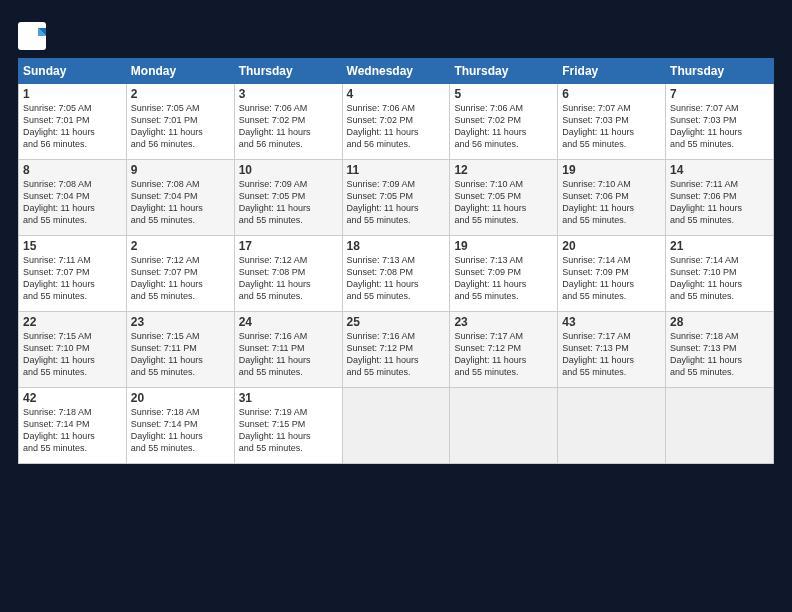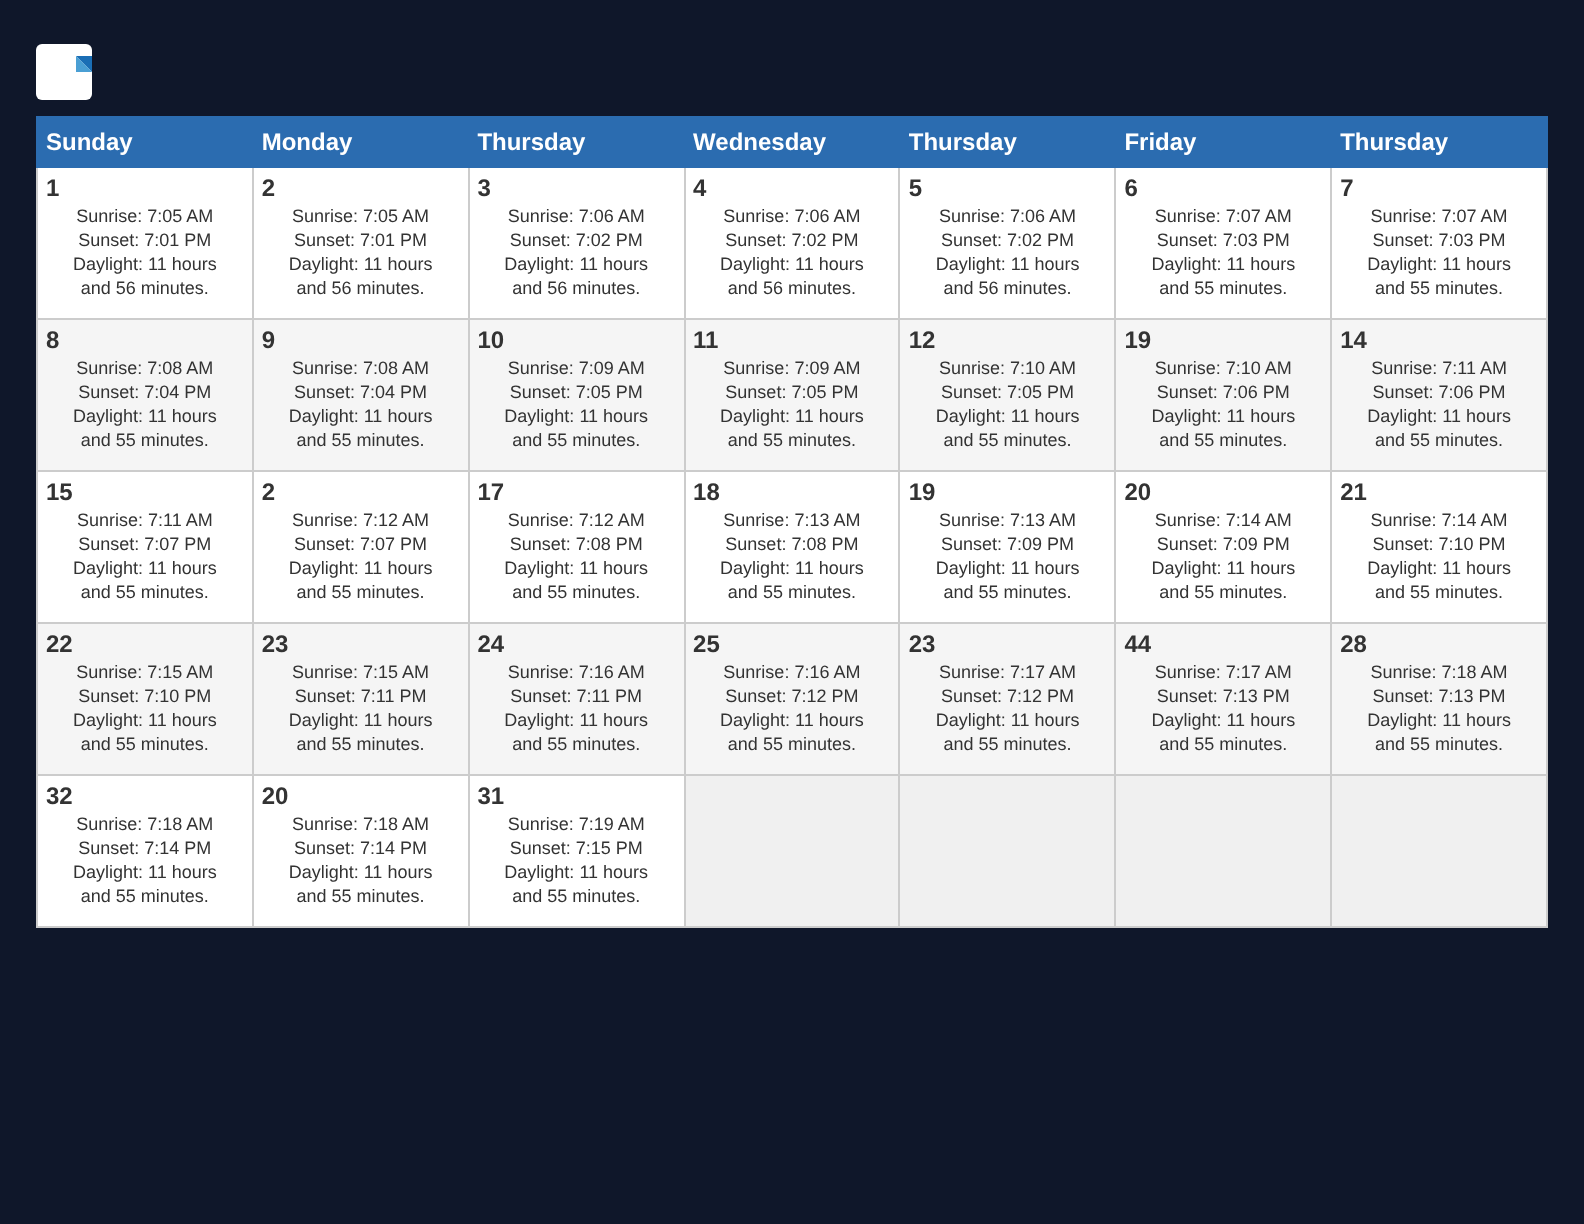--- a/index.html
+++ b/index.html
@@ -100,7 +100,6 @@
       font-size: 9px;
       line-height: 1.35;
       color: #333;
-      text-align: center;
     }
     td.empty {
       background: #f0f0f0 !important;

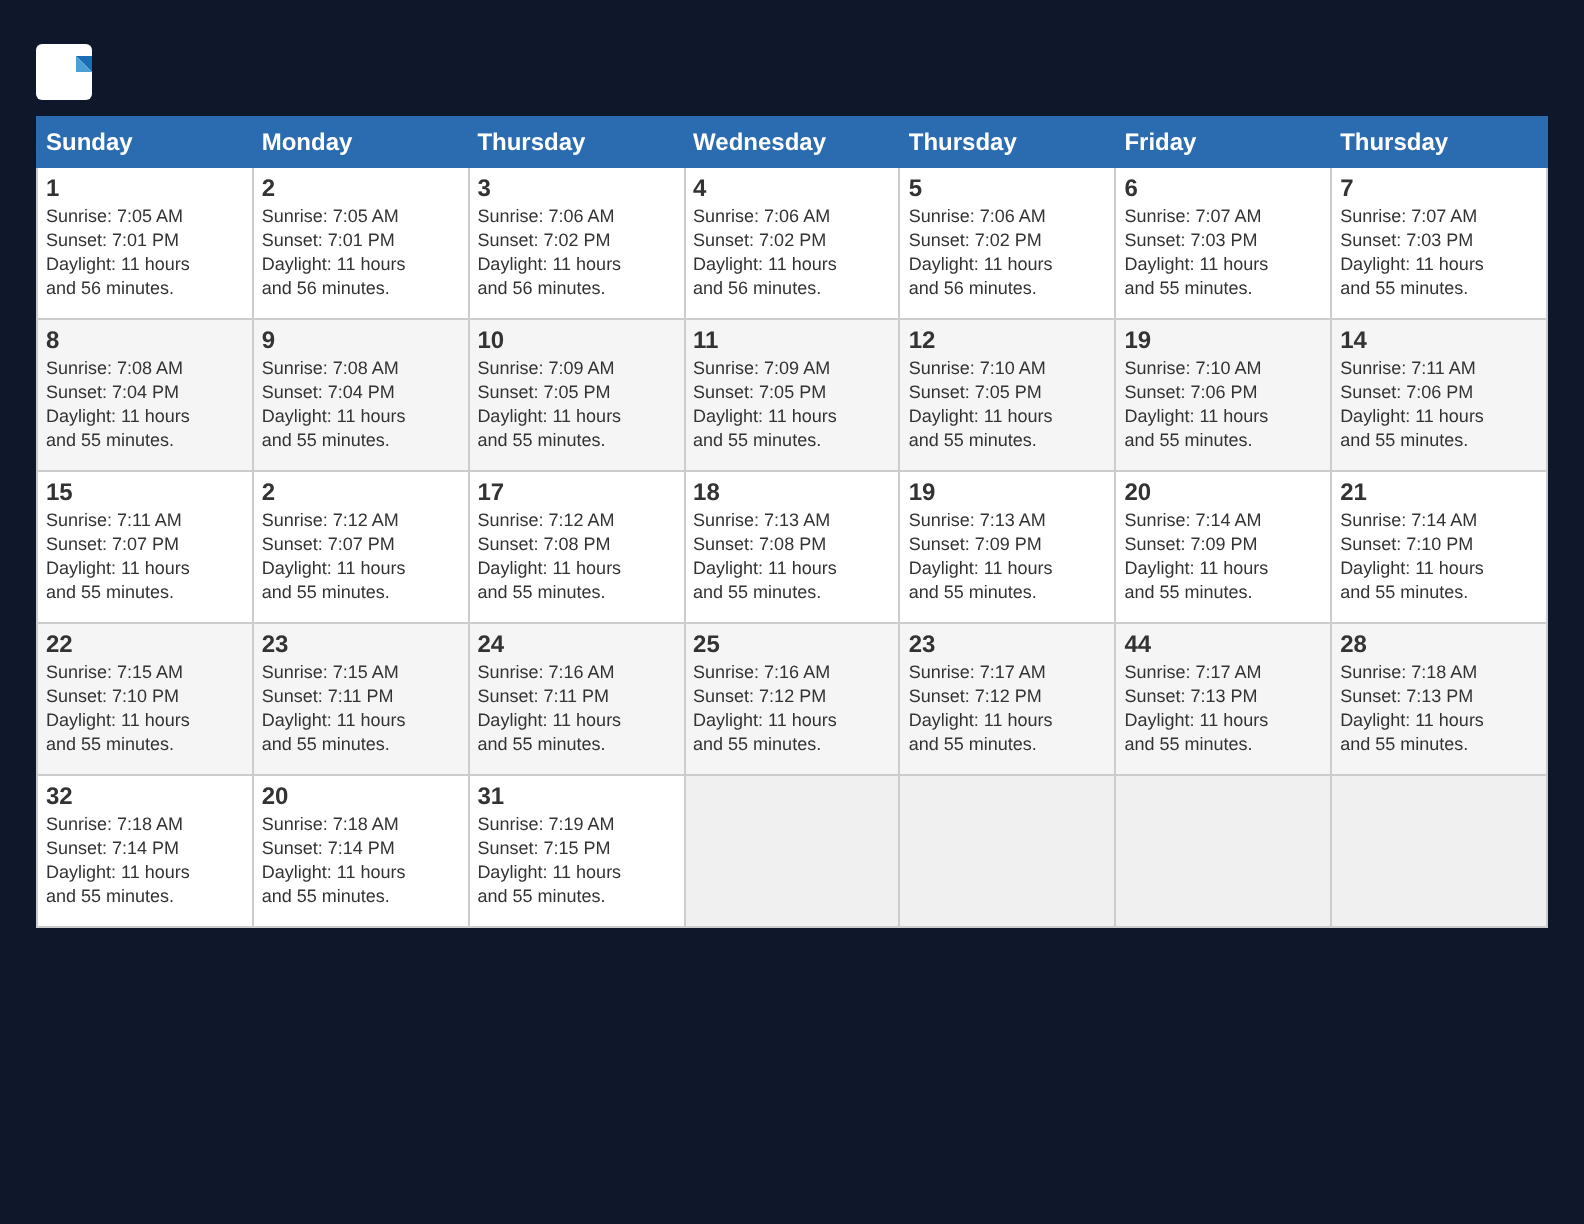--- a/index.html
+++ b/index.html
@@ -330,7 +330,7 @@
 and 55 minutes.</div>
           </td>
           <td>
-            <span class="day-num">44</span>
+            <span class="day-num">43</span>
             <div class="day-info" style="white-space: pre-line;">Sunrise: 7:17 AM
 Sunset: 7:13 PM
 Daylight: 11 hours

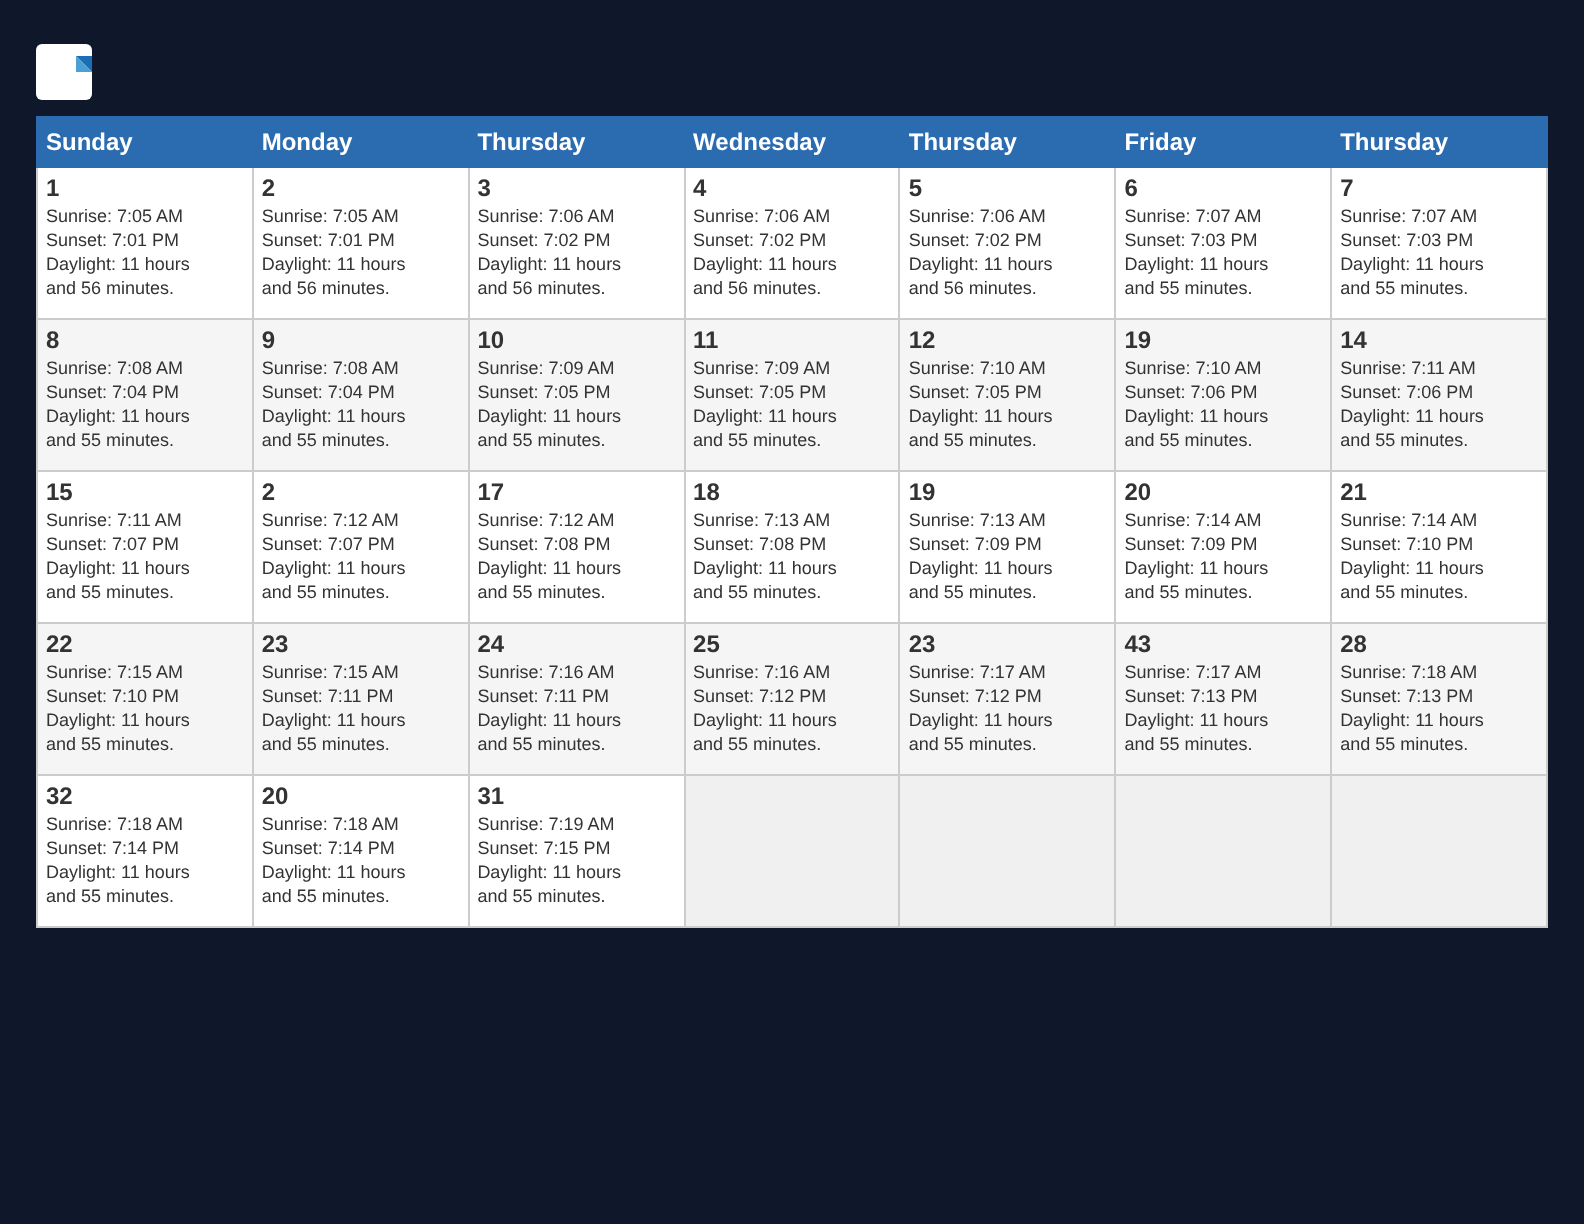--- a/index.html
+++ b/index.html
@@ -346,7 +346,7 @@
         </tr>
         <tr>
           <td>
-            <span class="day-num">32</span>
+            <span class="day-num">42</span>
             <div class="day-info" style="white-space: pre-line;">Sunrise: 7:18 AM
 Sunset: 7:14 PM
 Daylight: 11 hours

